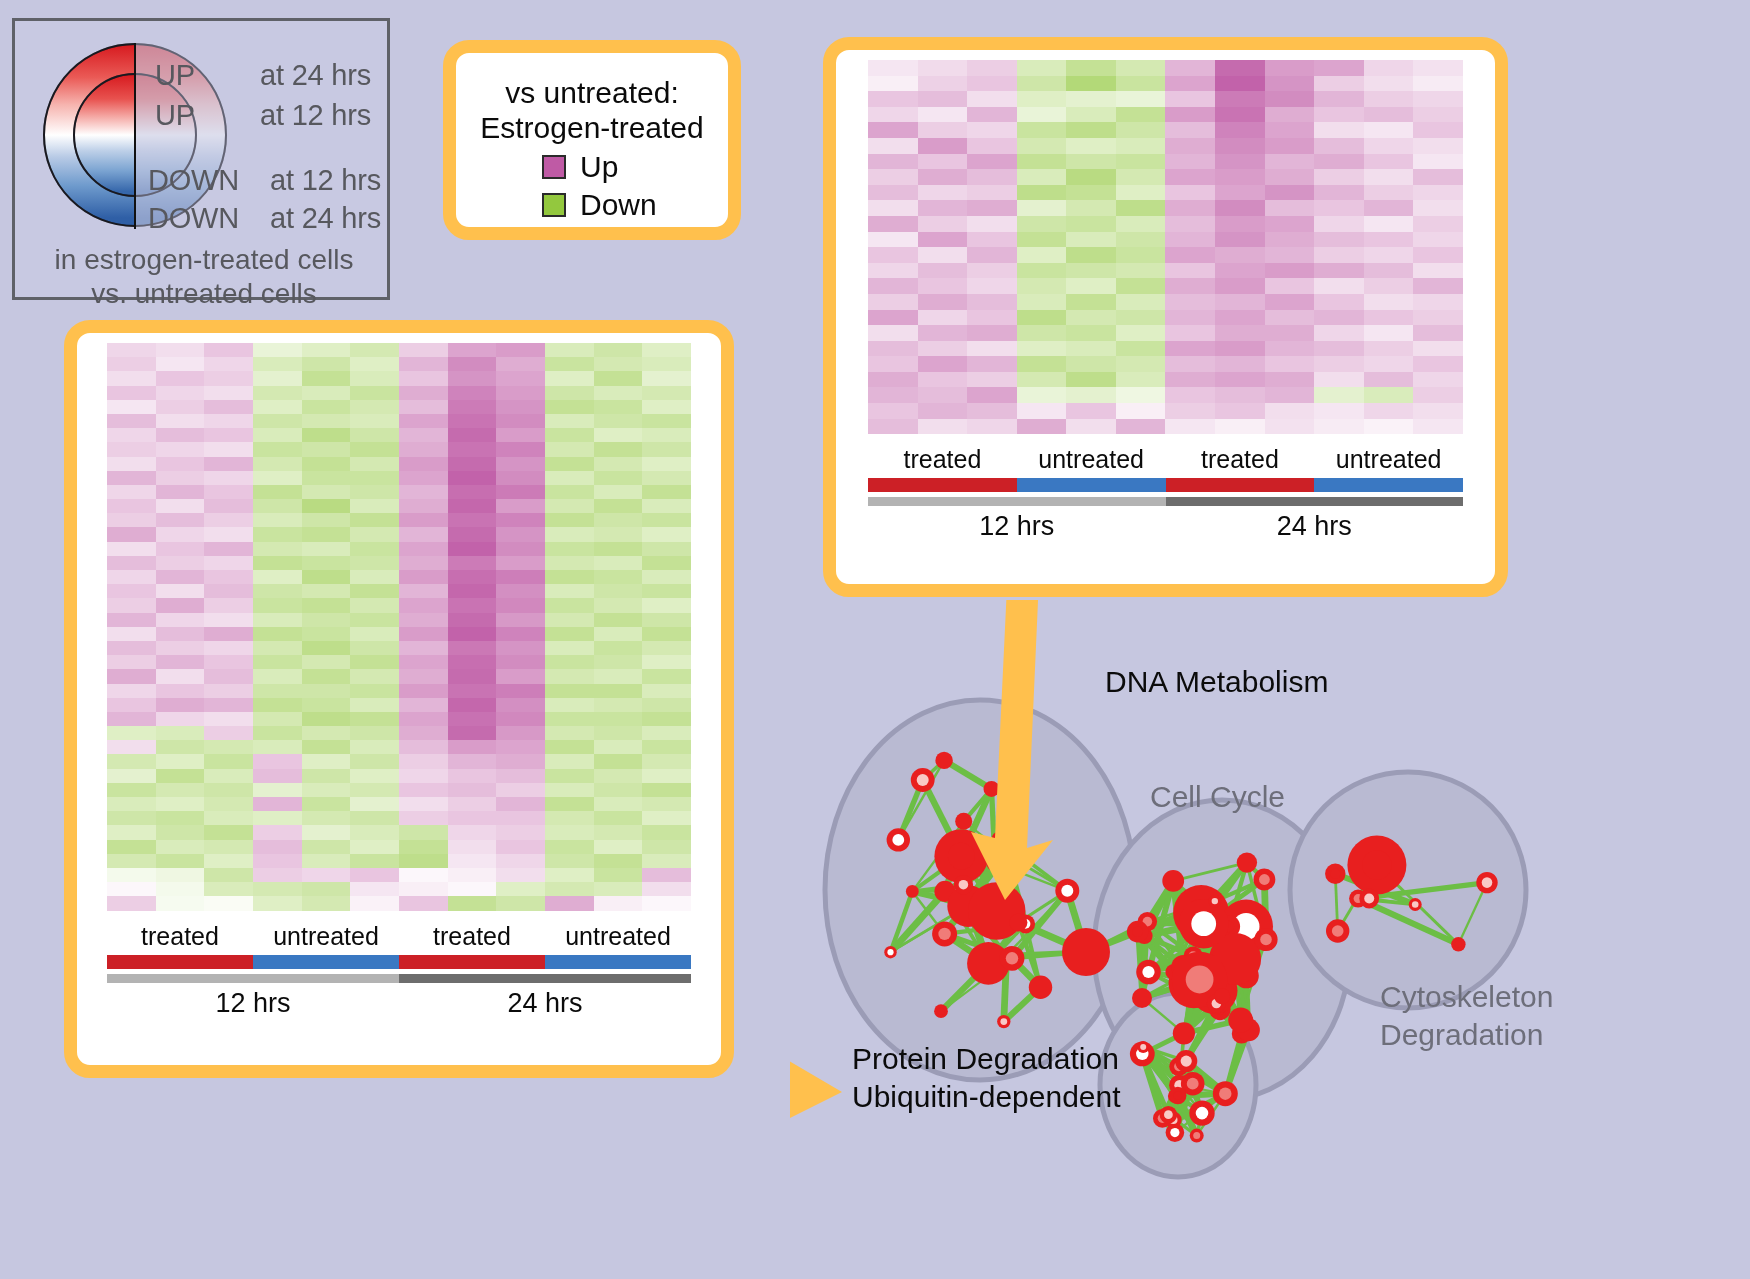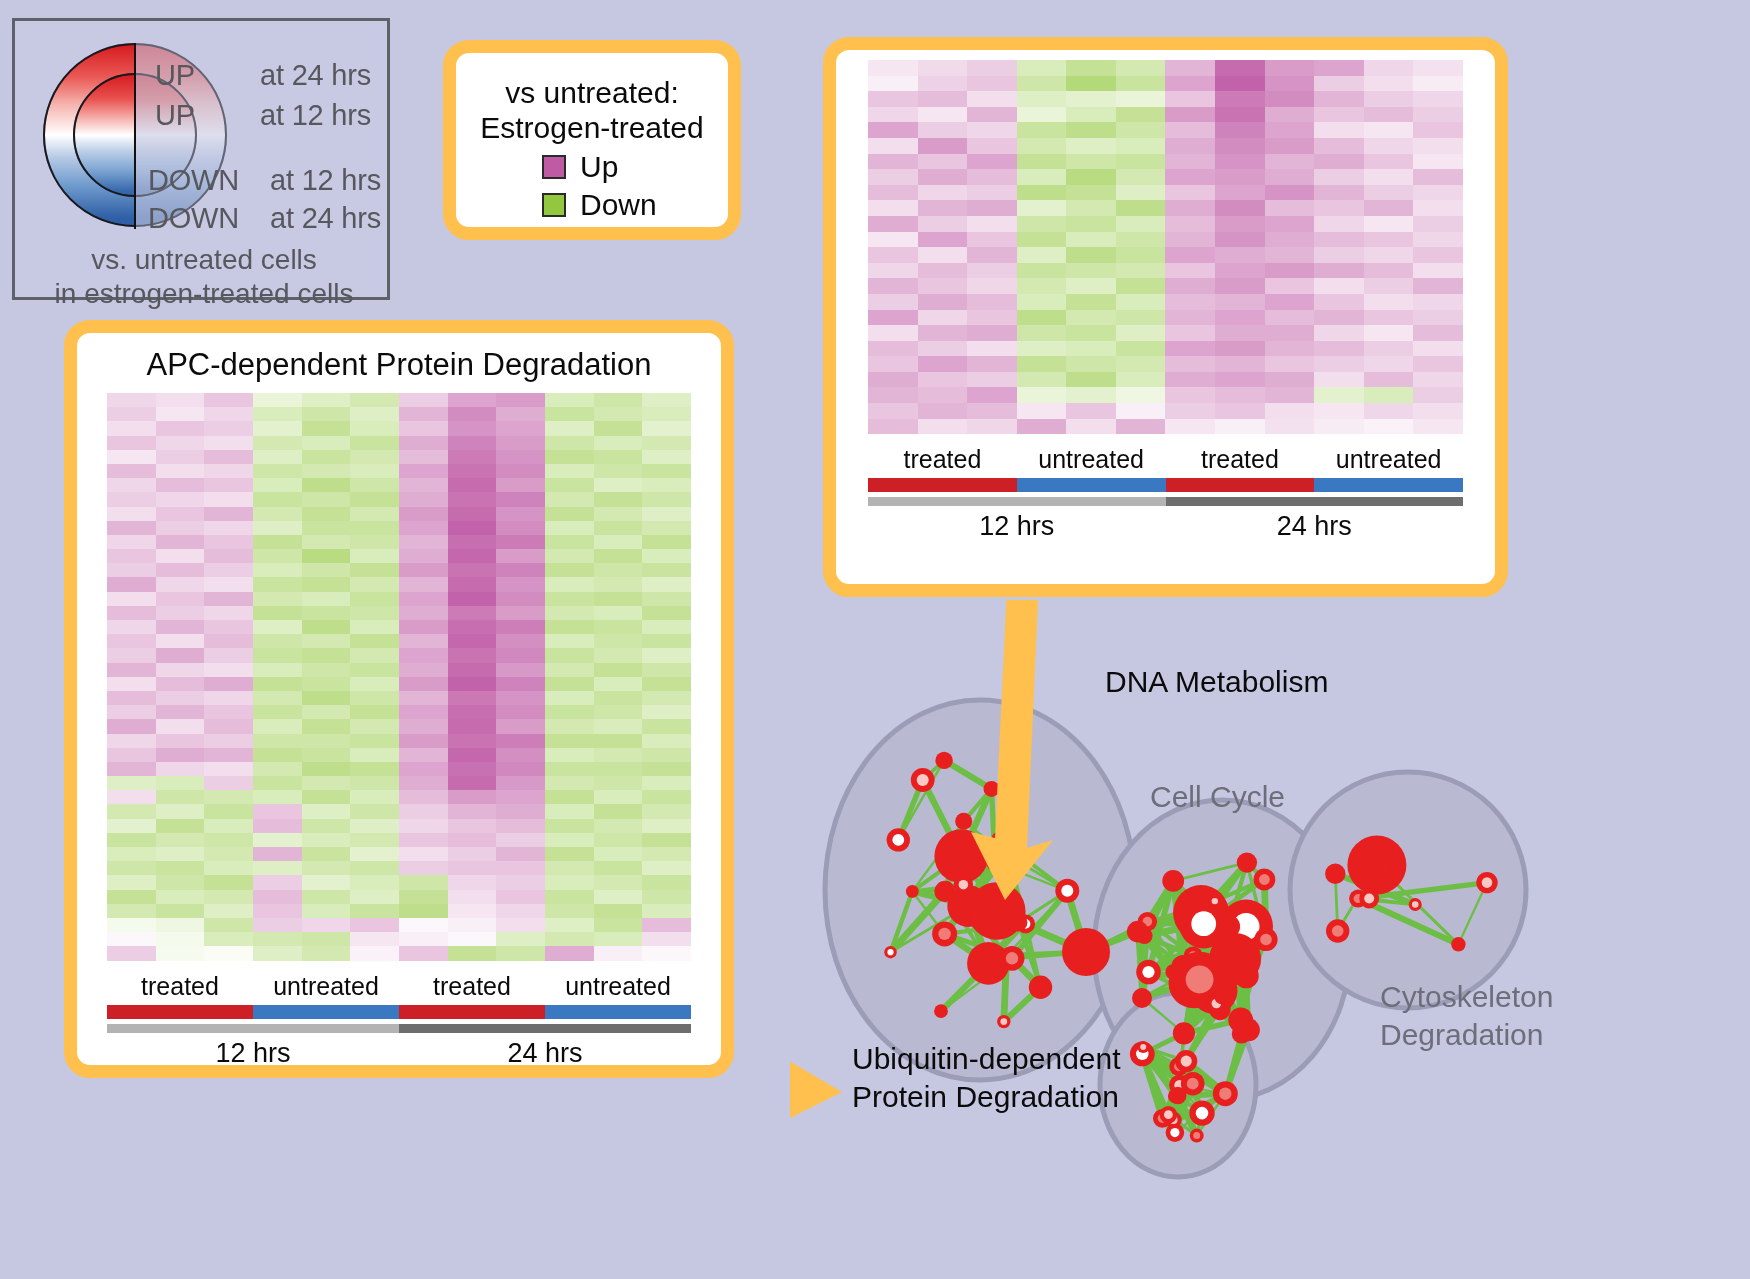--- a/index.html
+++ b/index.html
@@ -108,8 +108,8 @@
   <span class="cm-lab" style="left:133px;top:181px;">DOWN</span>
   <span class="cm-lab" style="left:255px;top:181px;">at 24 hrs</span>
   <div id="cm-caption">
+    <div>in estrogen-treated cells</div>
     <div>vs. untreated cells</div>
-    <div>in estrogen-treated cells</div>
   </div>
 </div>
 

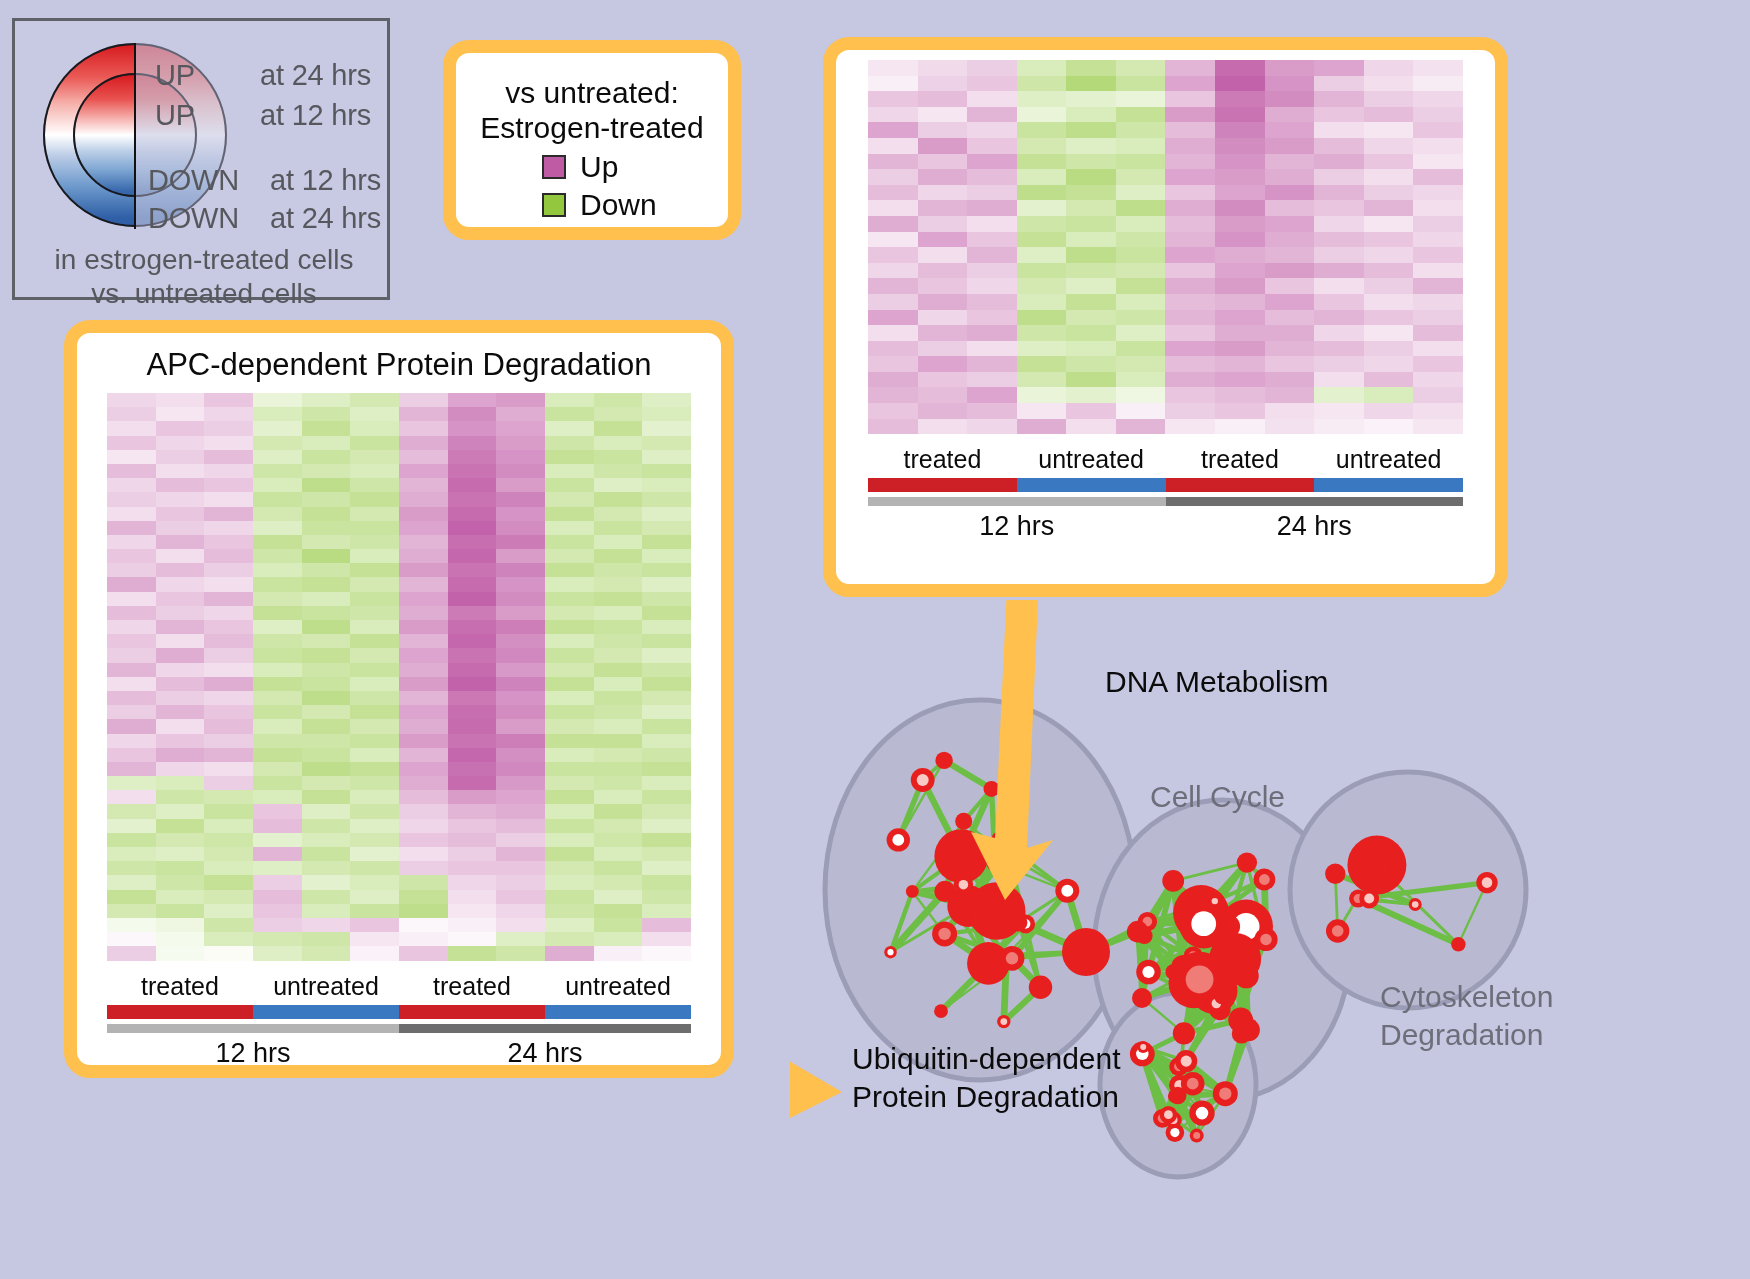--- a/index.html
+++ b/index.html
@@ -444,7 +444,6 @@
 </div>
 
 <div class="abs panel" id="panel-apc">
-  <div class="panel-title" style="margin-top:14px;">APC-dependent Protein Degradation</div>
   <div style="padding:10px 30px 0 30px;">
     <div class="heatmap" id="hm-apc" style="grid-template-columns: repeat(12, 1fr);">
         <div style="height:14.2px;background:rgb(239,214,233)"></div>

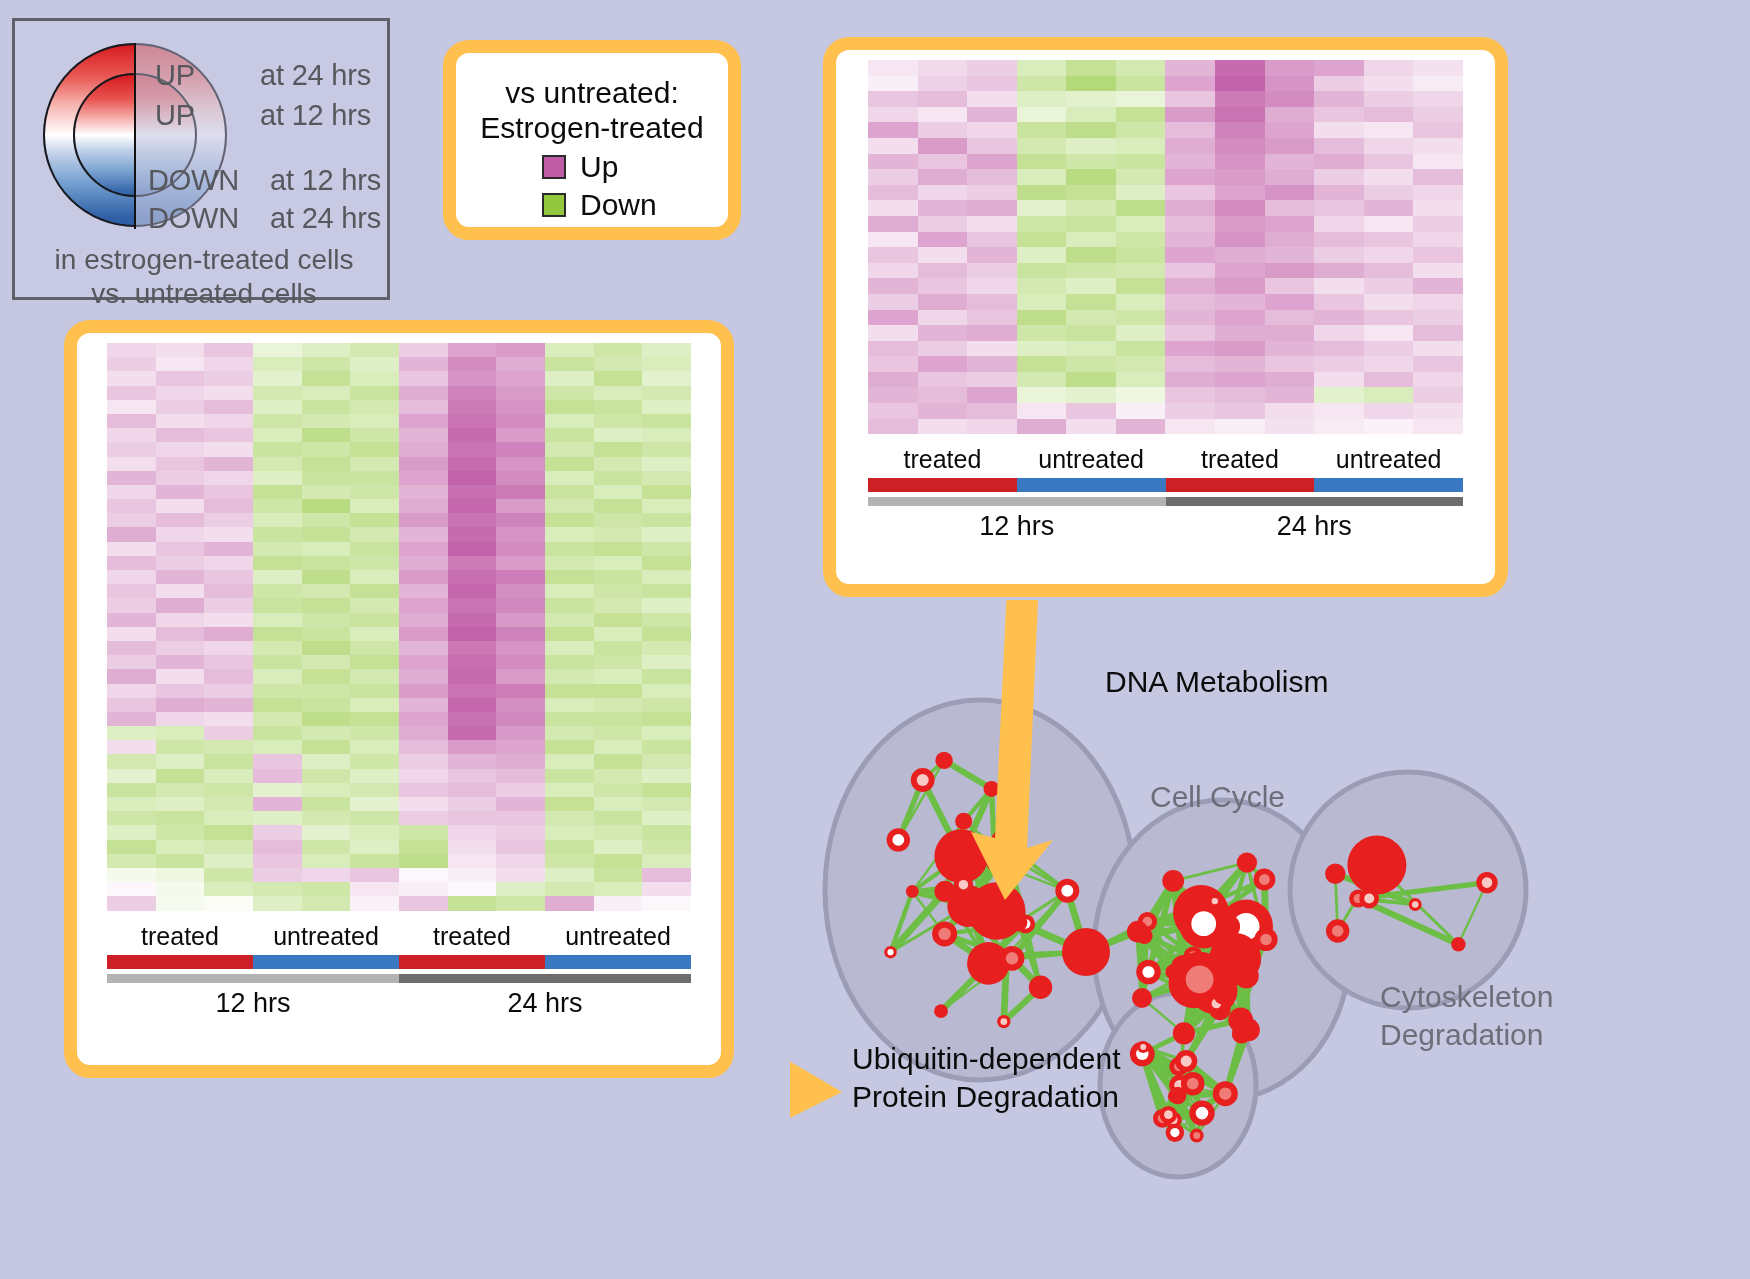--- a/index.html
+++ b/index.html
@@ -1473,8 +1473,8 @@
   <div>Degradation</div>
 </div>
 <div class="abs netlabel" id="lbl-ub">
+  <div>Protein Degradation</div>
   <div>Ubiquitin-dependent</div>
-  <div>Protein Degradation</div>
 </div>
 
 </body></html>

